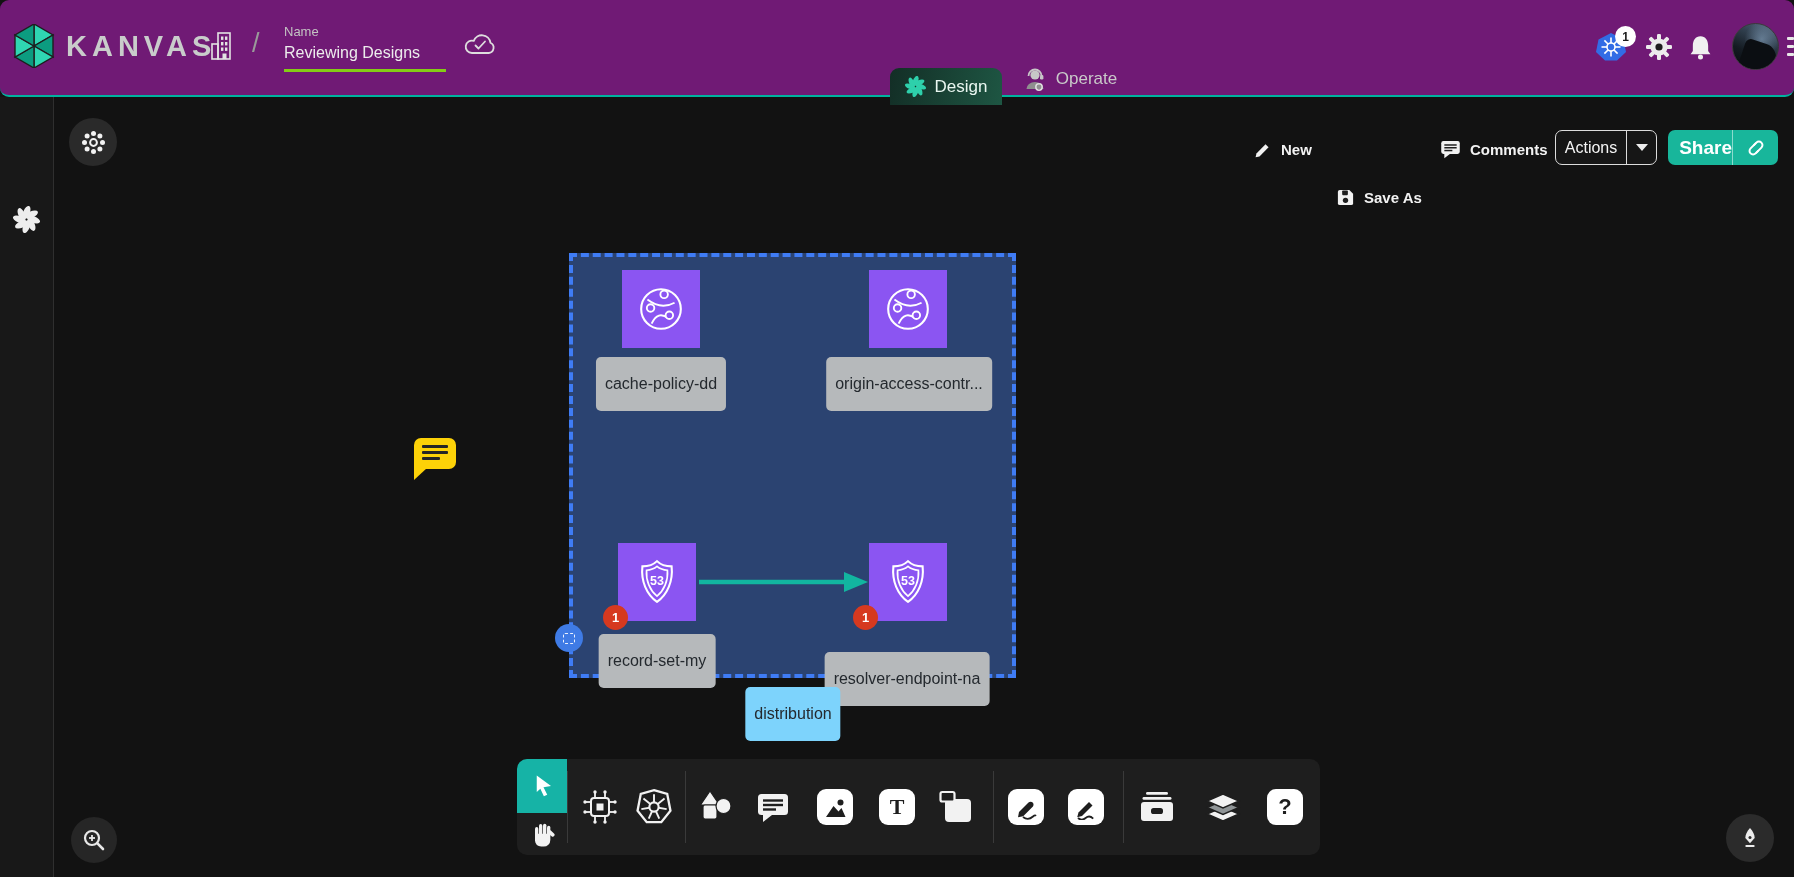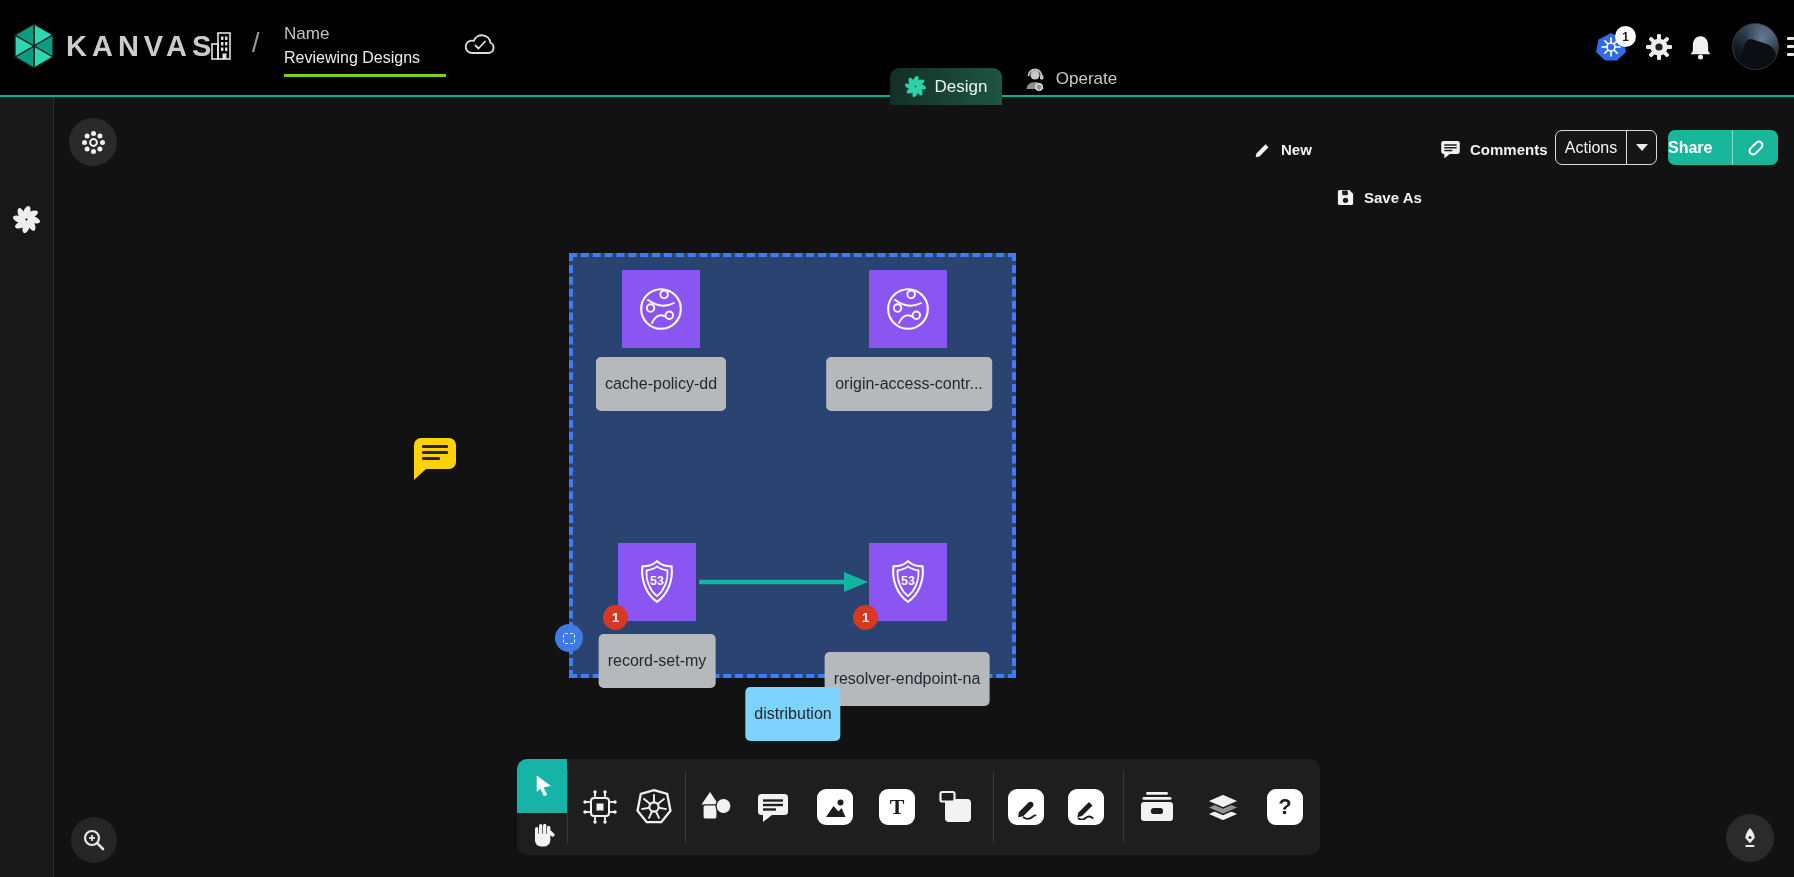--- a/index.html
+++ b/index.html
@@ -8,7 +8,7 @@
 
   
   .header { position:absolute; left:0; top:0; width:1794px; height:97px;
-            background:#000000; border-bottom:2px solid #00B39F; }
+            background:#701a75; border-bottom:2px solid #00B39F;border-radius:9px; }
   .logo-wrap { position:absolute; left:12px; top:24px; display:flex; align-items:center; gap:10px; }
   .app-name { font-size:29px; font-weight:700; letter-spacing:5px; color:#c9cccb; }
   .building { position:absolute; left:208px; top:30px; }

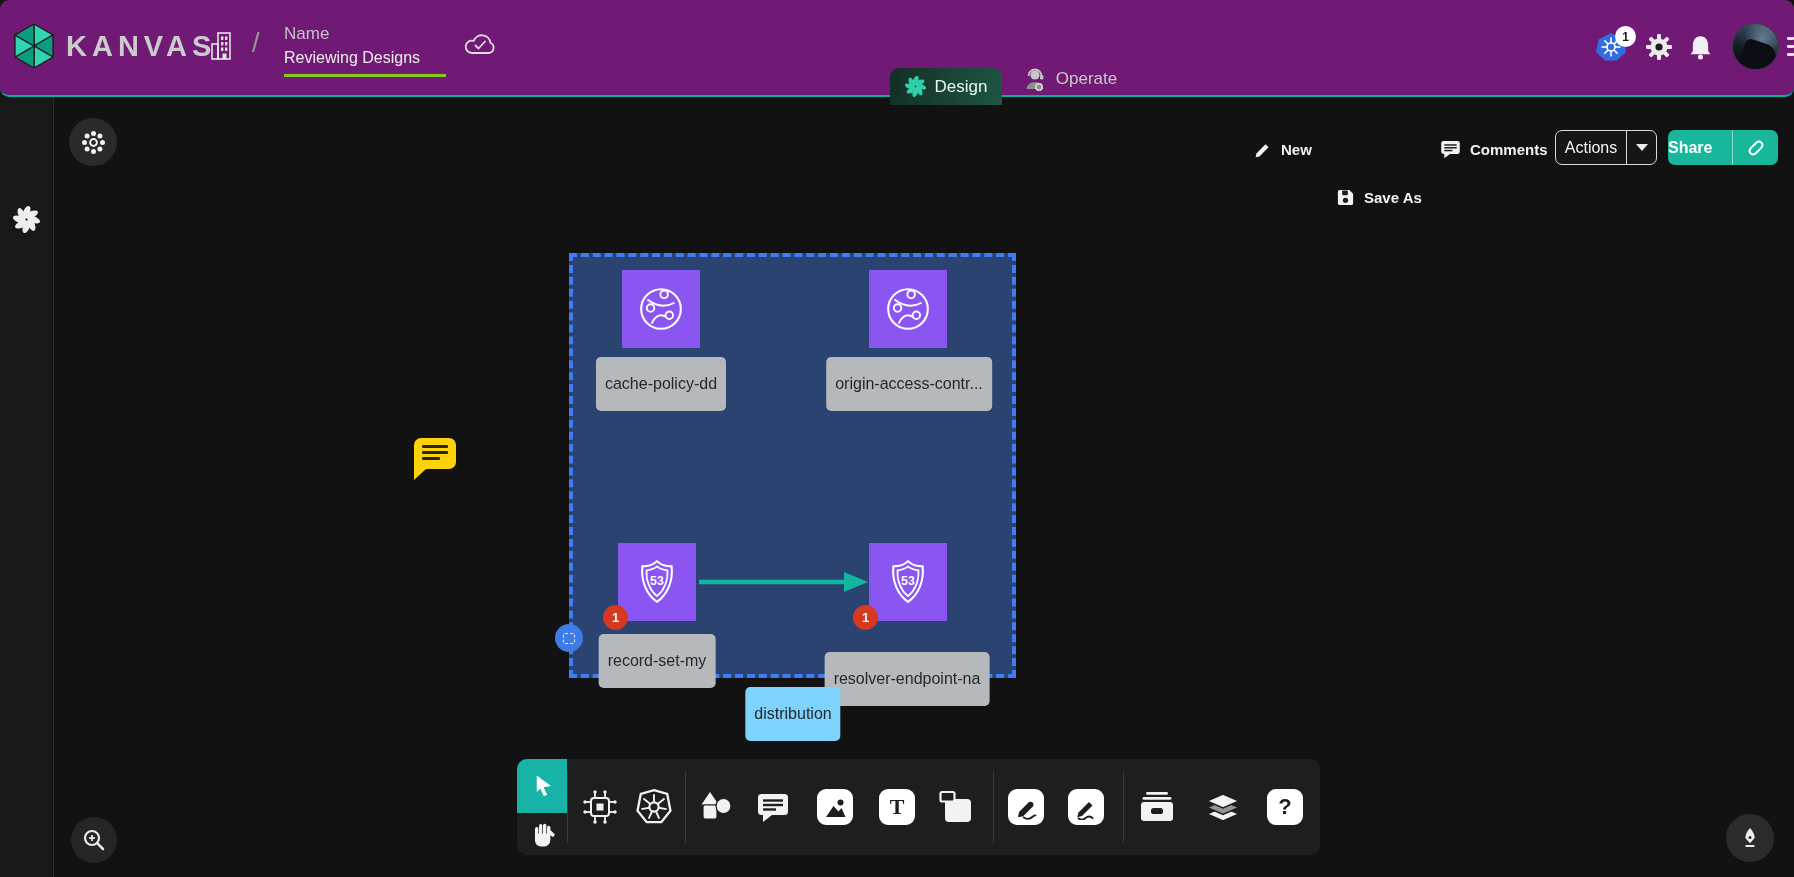--- a/index.html
+++ b/index.html
@@ -14,7 +14,7 @@
   .building { position:absolute; left:208px; top:30px; }
   .crumb-slash { position:absolute; left:252px; top:28px; font-size:27px; color:#9a9a9a; font-weight:300; }
   .name-field { position:absolute; left:284px; top:24px; width:162px; }
-  .name-label { font-size:17px; color:#c3c3c3; display:block; }
+  .name-label { font-size:13px; color:#c3c3c3; display:block; }
   .name-input { display:block; width:162px; margin-top:3px; background:transparent; border:none;
                 border-bottom:3px solid #84cc16; color:#ececec; font-size:16px; padding:2px 0 7px 0;
                 font-family:"Liberation Sans", sans-serif; outline:none; }

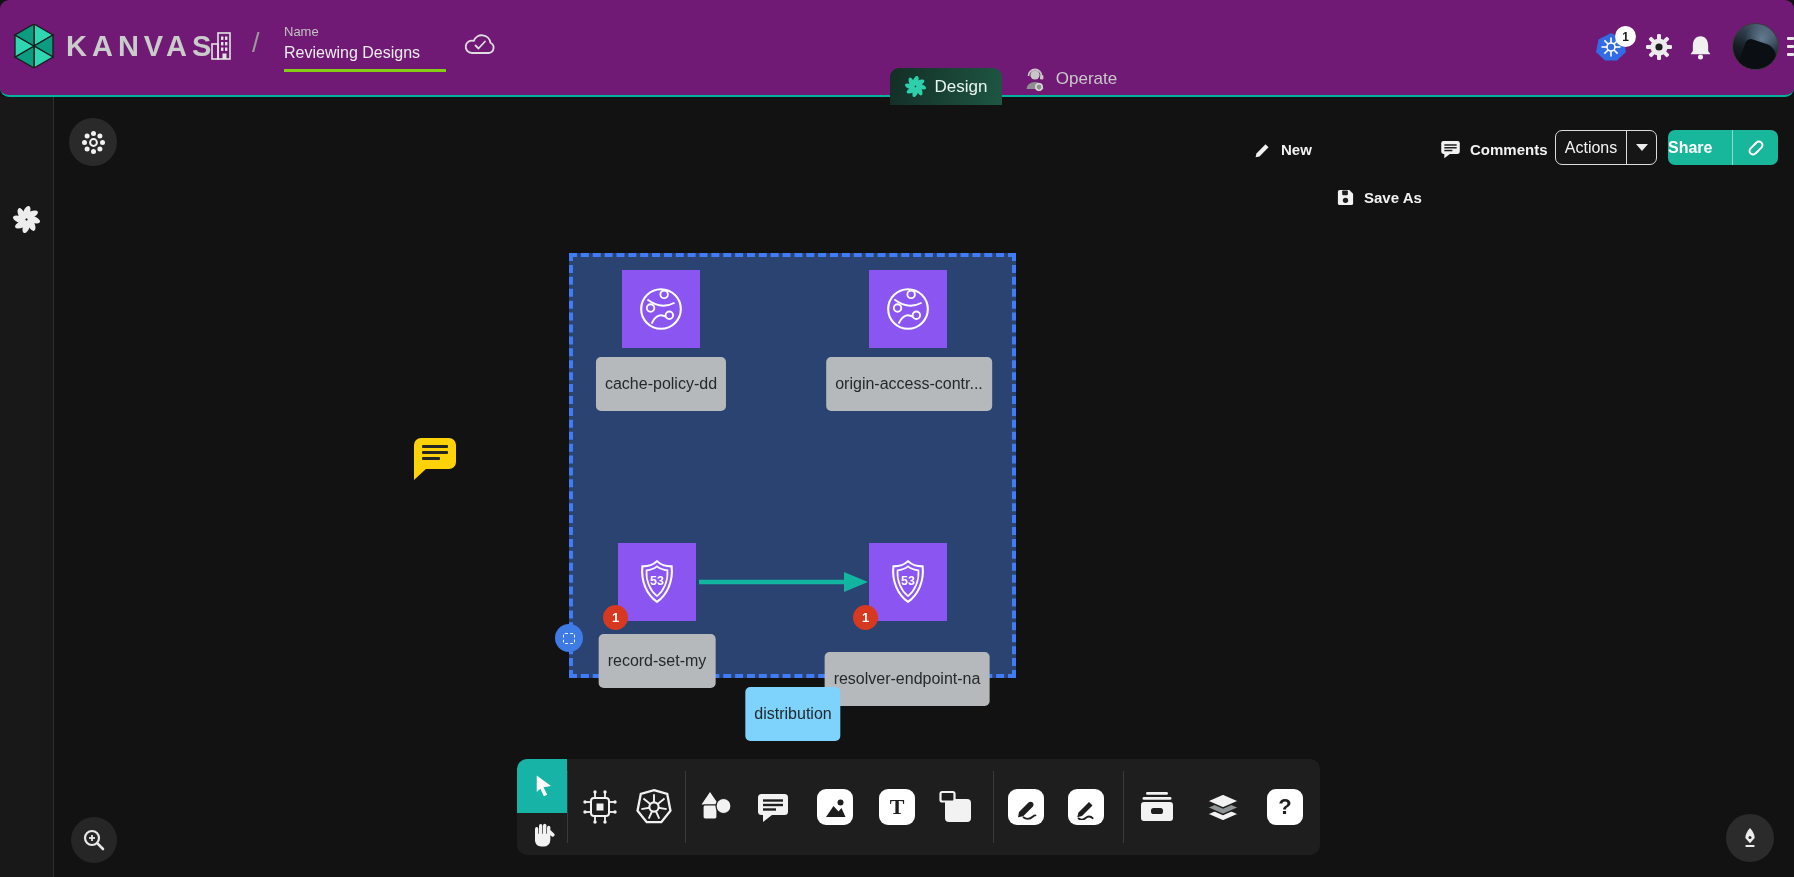--- a/index.html
+++ b/index.html
@@ -67,7 +67,7 @@
                 border-top:7px solid #ececec; }
   .share-btn { position:absolute; left:1668px; top:130px; width:110px; height:35px; background:#18b69b;
                border-radius:7px; display:flex; align-items:center; color:#fff; cursor:pointer; }
-  .share-btn .lbl { width:64px; text-align:left; font-size:16px; font-weight:700; }
+  .share-btn .lbl { width:64px; text-align:right; font-size:19px; font-weight:700; }
   .share-link { width:46px; height:100%; border-left:1px solid rgba(255,255,255,0.5);
                 display:flex; align-items:center; justify-content:center; }
 

